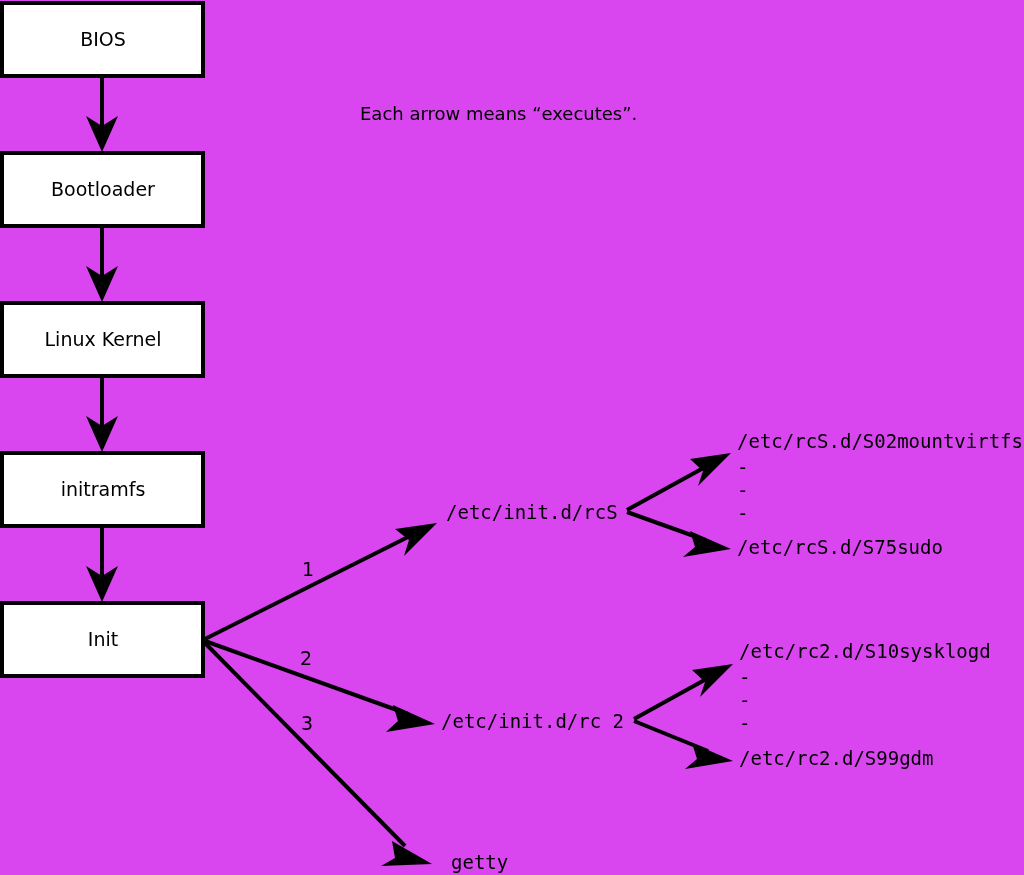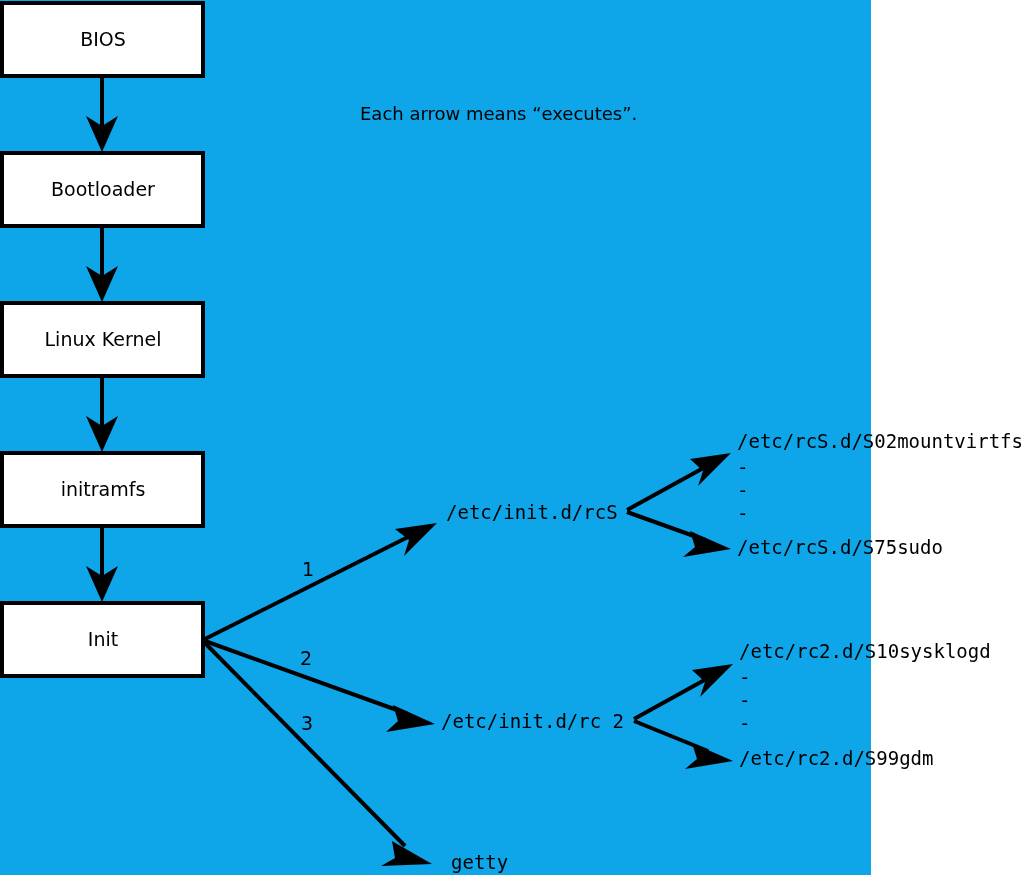--- a/index.html
+++ b/index.html
@@ -15,9 +15,9 @@
   }
   #diagram-root {
     position: relative;
-    width: 871px;
+    width: 1024px;
     height: 875px;
-    background: #0ea5e9;
+    background: #d946ef;
   }
   svg#boot-diagram {
     display: block;

